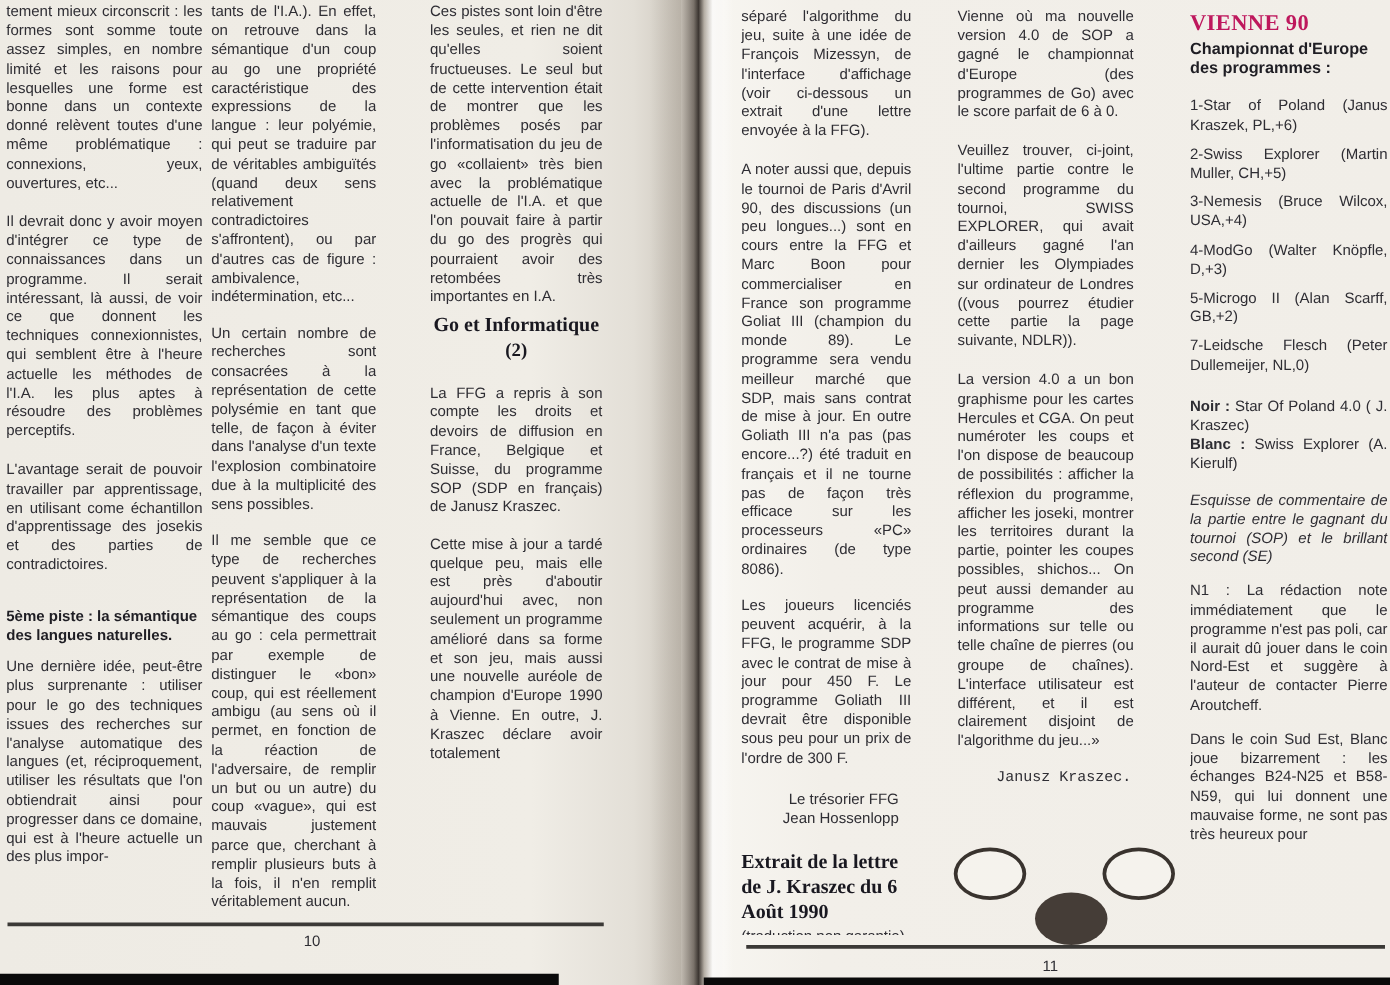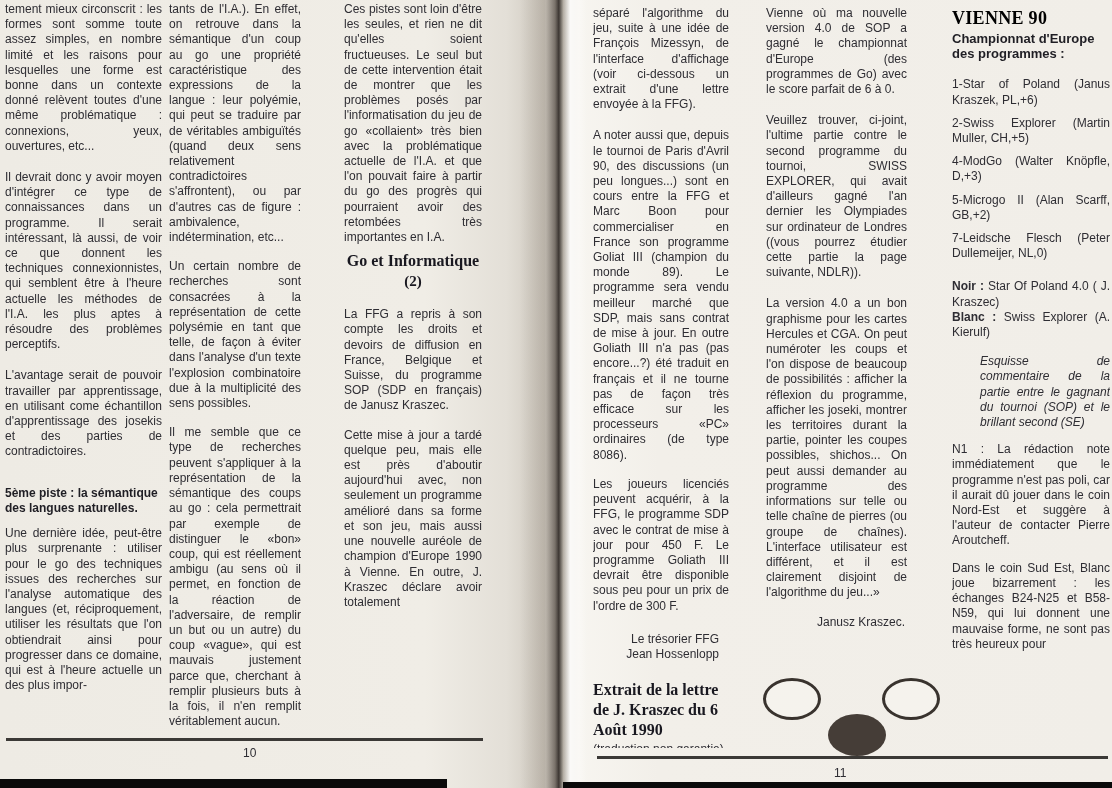--- a/index.html
+++ b/index.html
@@ -40,7 +40,7 @@
   .h-serif.center { text-align:center; }
   .title-serif {
     font-family:"Liberation Serif", serif; font-weight:bold;
-    font-size:18px; line-height:21px; color:#000000; letter-spacing:0.3px; text-align:left;
+    font-size:18px; line-height:21px; color:#be185d; letter-spacing:0.3px; text-align:left;
   }
   .italic { font-style:italic;margin-left:28px; }
   .right { text-align:right; }

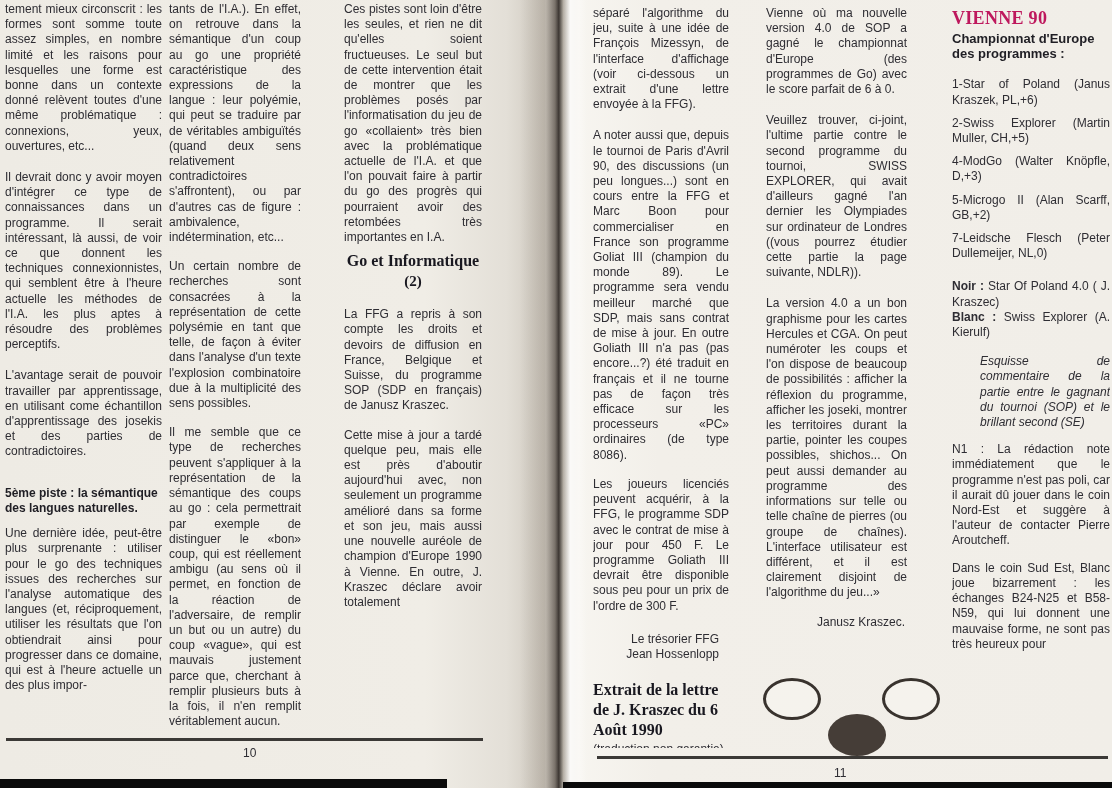--- a/index.html
+++ b/index.html
@@ -115,6 +115,7 @@
     <div style="margin-top:16px;">
       <p class="p listitem" style="margin-top:0;">1-Star of Poland (Janus Kraszek, PL,+6)</p>
       <p class="p listitem">2-Swiss Explorer (Martin Muller, CH,+5)</p>
+      <p class="p listitem">3-Nemesis (Bruce Wilcox, USA,+4)</p>
       <p class="p listitem">4-ModGo (Walter Knöpfle, D,+3)</p>
       <p class="p listitem">5-Microgo II (Alan Scarff, GB,+2)</p>
       <p class="p listitem">7-Leidsche Flesch (Peter Dullemeijer, NL,0)</p>

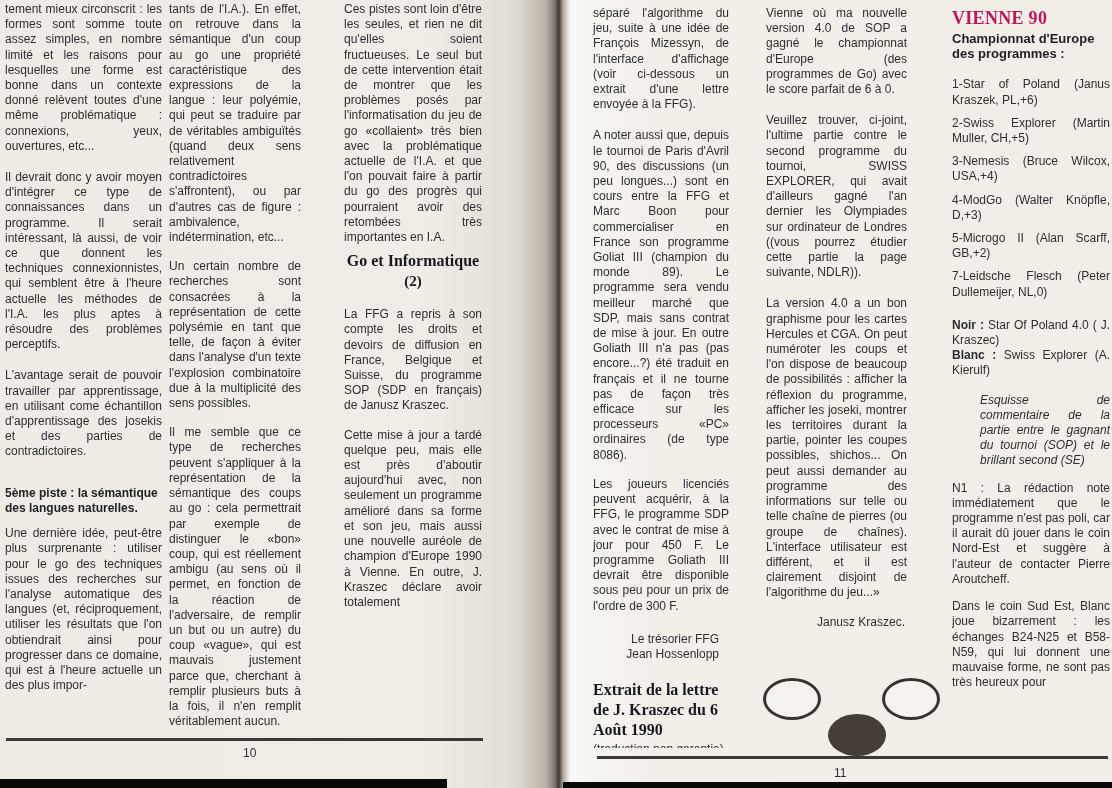--- a/index.html
+++ b/index.html
@@ -42,7 +42,7 @@
     font-family:"Liberation Serif", serif; font-weight:bold;
     font-size:18px; line-height:21px; color:#be185d; letter-spacing:0.3px; text-align:left;
   }
-  .italic { font-style:italic;margin-left:28px; }
+  .italic { font-style:italic; }
   .right { text-align:right; }
   .rule { position:absolute; z-index:3; height:3px; background:#3b3936; }
   .pagenum { position:absolute; z-index:3; font-size:12px; color:#2e2d33; }

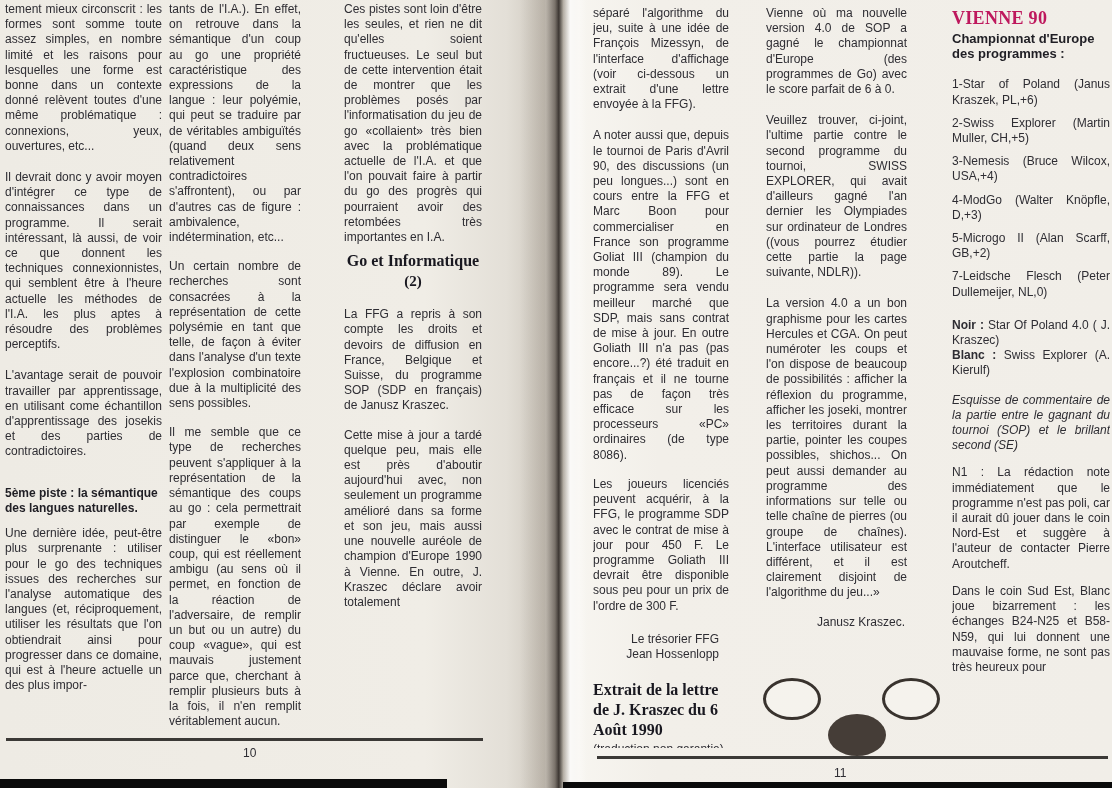--- a/index.html
+++ b/index.html
@@ -102,7 +102,7 @@
     <p class="p">Vienne où ma nouvelle version 4.0 de SOP a gagné le championnat d'Europe (des programmes de Go) avec le score parfait de 6 à 0.</p>
     <p class="p mt16">Veuillez trouver, ci-joint, l'ultime partie contre le second programme du tournoi, SWISS EXPLORER, qui avait d'ailleurs gagné l'an dernier les Olympiades sur ordinateur de Londres ((vous pourrez étudier cette partie la page suivante, NDLR)).</p>
     <p class="p mt16">La version 4.0 a un bon graphisme pour les cartes Hercules et CGA. On peut numéroter les coups et l'on dispose de beaucoup de possibilités : afficher la réflexion du programme, afficher les joseki, montrer les territoires durant la partie, pointer les coupes possibles, shichos... On peut aussi demander au programme des informations sur telle ou telle chaîne de pierres (ou groupe de chaînes). L'interface utilisateur est différent, et il est clairement disjoint de l'algorithme du jeu...»</p>
-    <p class="p right mt14" style="padding-right:2px;">Janusz Kraszec.</p>
+    <p class="p right mt14" style="padding-right:2px;font-family:Liberation Mono, monospace;">Janusz Kraszec.</p>
   </div>
 
   <div class="stone white" style="left:763px; top:678px; width:52px; height:36px;"></div>

